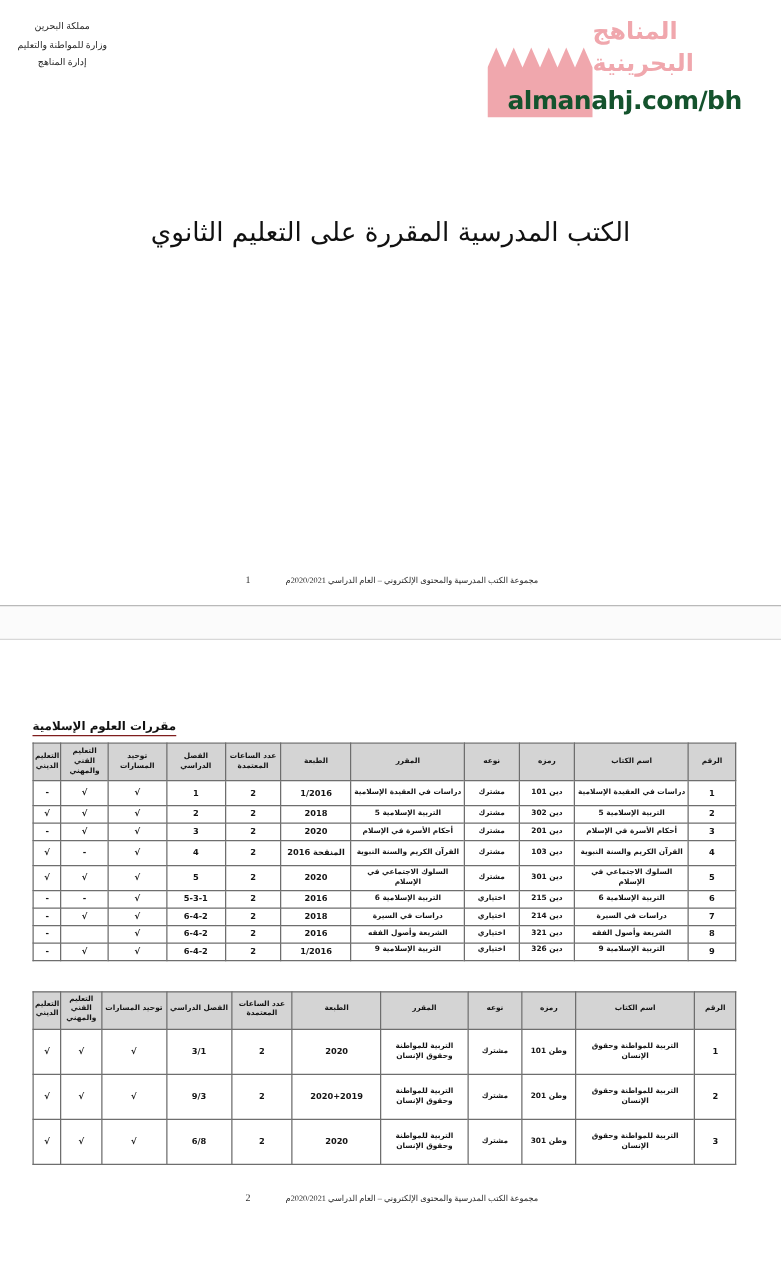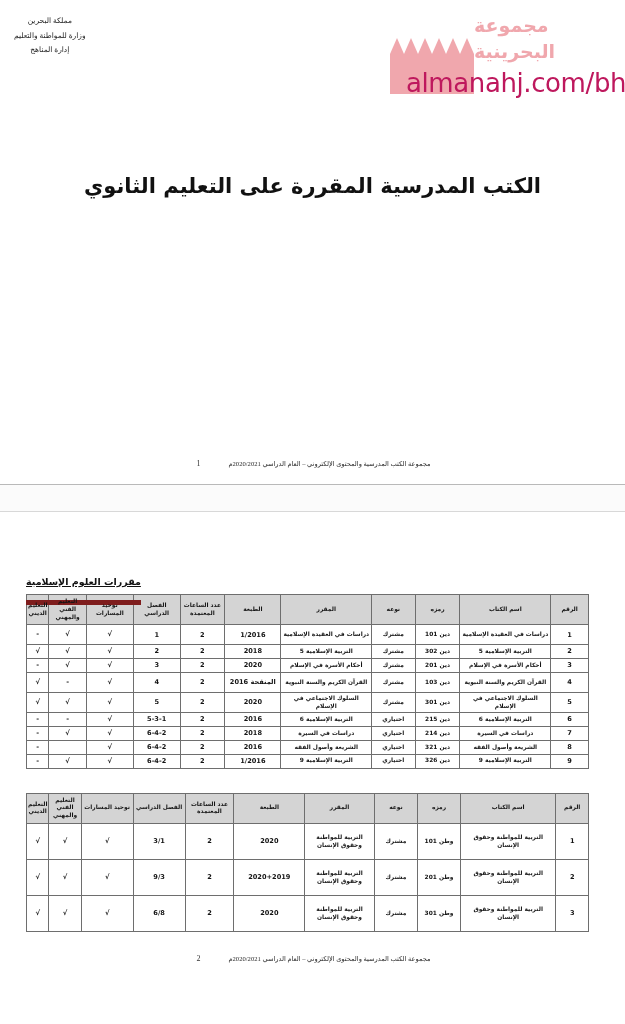--- a/index.html
+++ b/index.html
@@ -236,7 +236,7 @@
       <svg class="logo-crown" viewBox="0 0 92 58">
         <path d="M0 18 L7 2 L14 18 L21 2 L28 18 L35 2 L42 18 L49 2 L56 18 L63 2 L70 18 L77 2 L84 18 L84 58 L0 58 Z" fill="#f0a7ad"></path>
       </svg>
-      <div class="logo-ar-1">مجموعة</div>
+      <div class="logo-ar-1">المناهج</div>
       <div class="logo-ar-2">البحرينية</div>
       <div class="logo-url">almanahj.com/bh</div>
     </div>

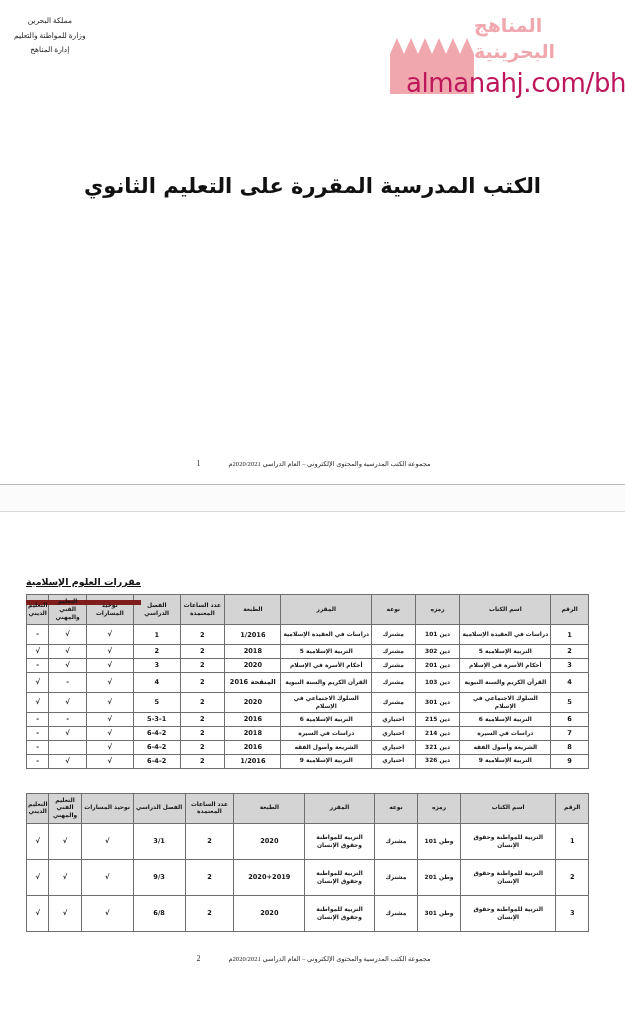--- a/index.html
+++ b/index.html
@@ -81,10 +81,10 @@
     position: absolute;
     left: 28px;
     top: 58px;
-    color: #be185d;
+    color: #14532d;
     font-family: "DejaVu Sans", sans-serif;
-    font-weight: normal;
-    font-size: 26px;
+    font-weight: bold;
+    font-size: 20px;
     letter-spacing: -0.4px;
   }
 

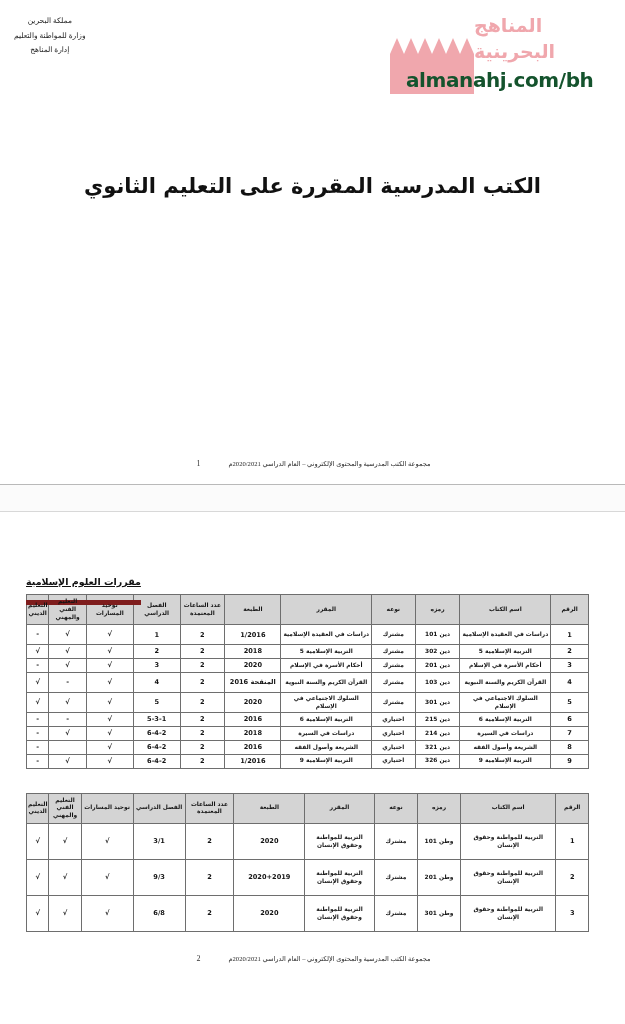--- a/index.html
+++ b/index.html
@@ -93,7 +93,7 @@
     text-align: center;
     margin-top: 78px;
     font-family: "DejaVu Sans", sans-serif;
-    font-weight: bold;
+    font-weight: normal;
     color: #111;
   }
   .cover-title .l1 {

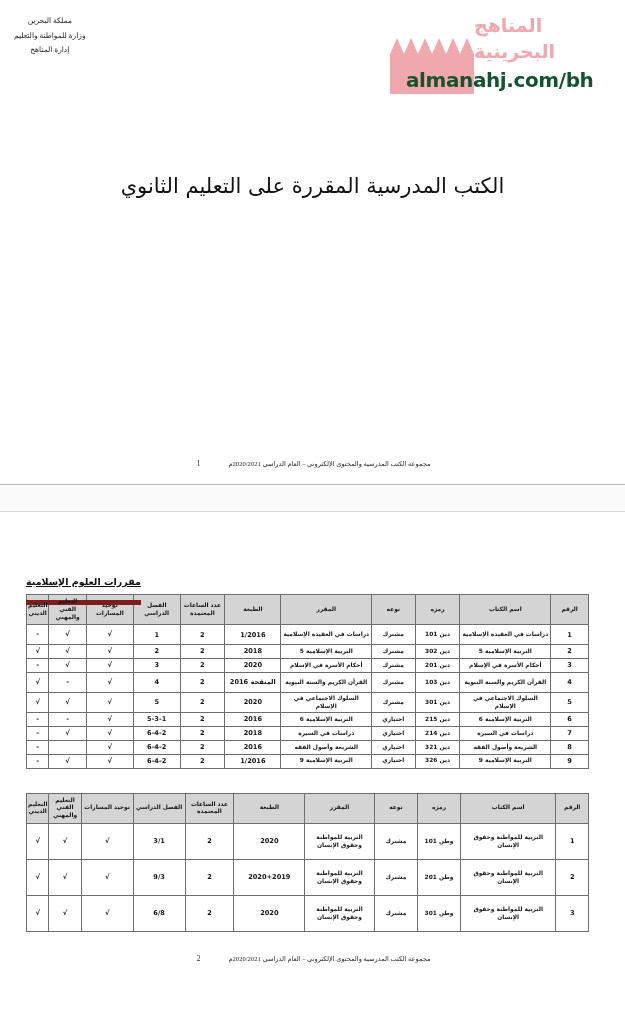--- a/index.html
+++ b/index.html
@@ -146,9 +146,8 @@
     color: #111;
   }
   .section-title span {
-    border-bottom: 5px solid #7f1d1d;
-    padding-bottom: 13px;
-    text-decoration: underline;
+    border-bottom: 1px solid #7f1d1d;
+    padding-bottom: 1px;
   }
   .section-wrap { padding: 0 36px 0 26px; }
   .section-wrap.first { padding-top: 64px; }

